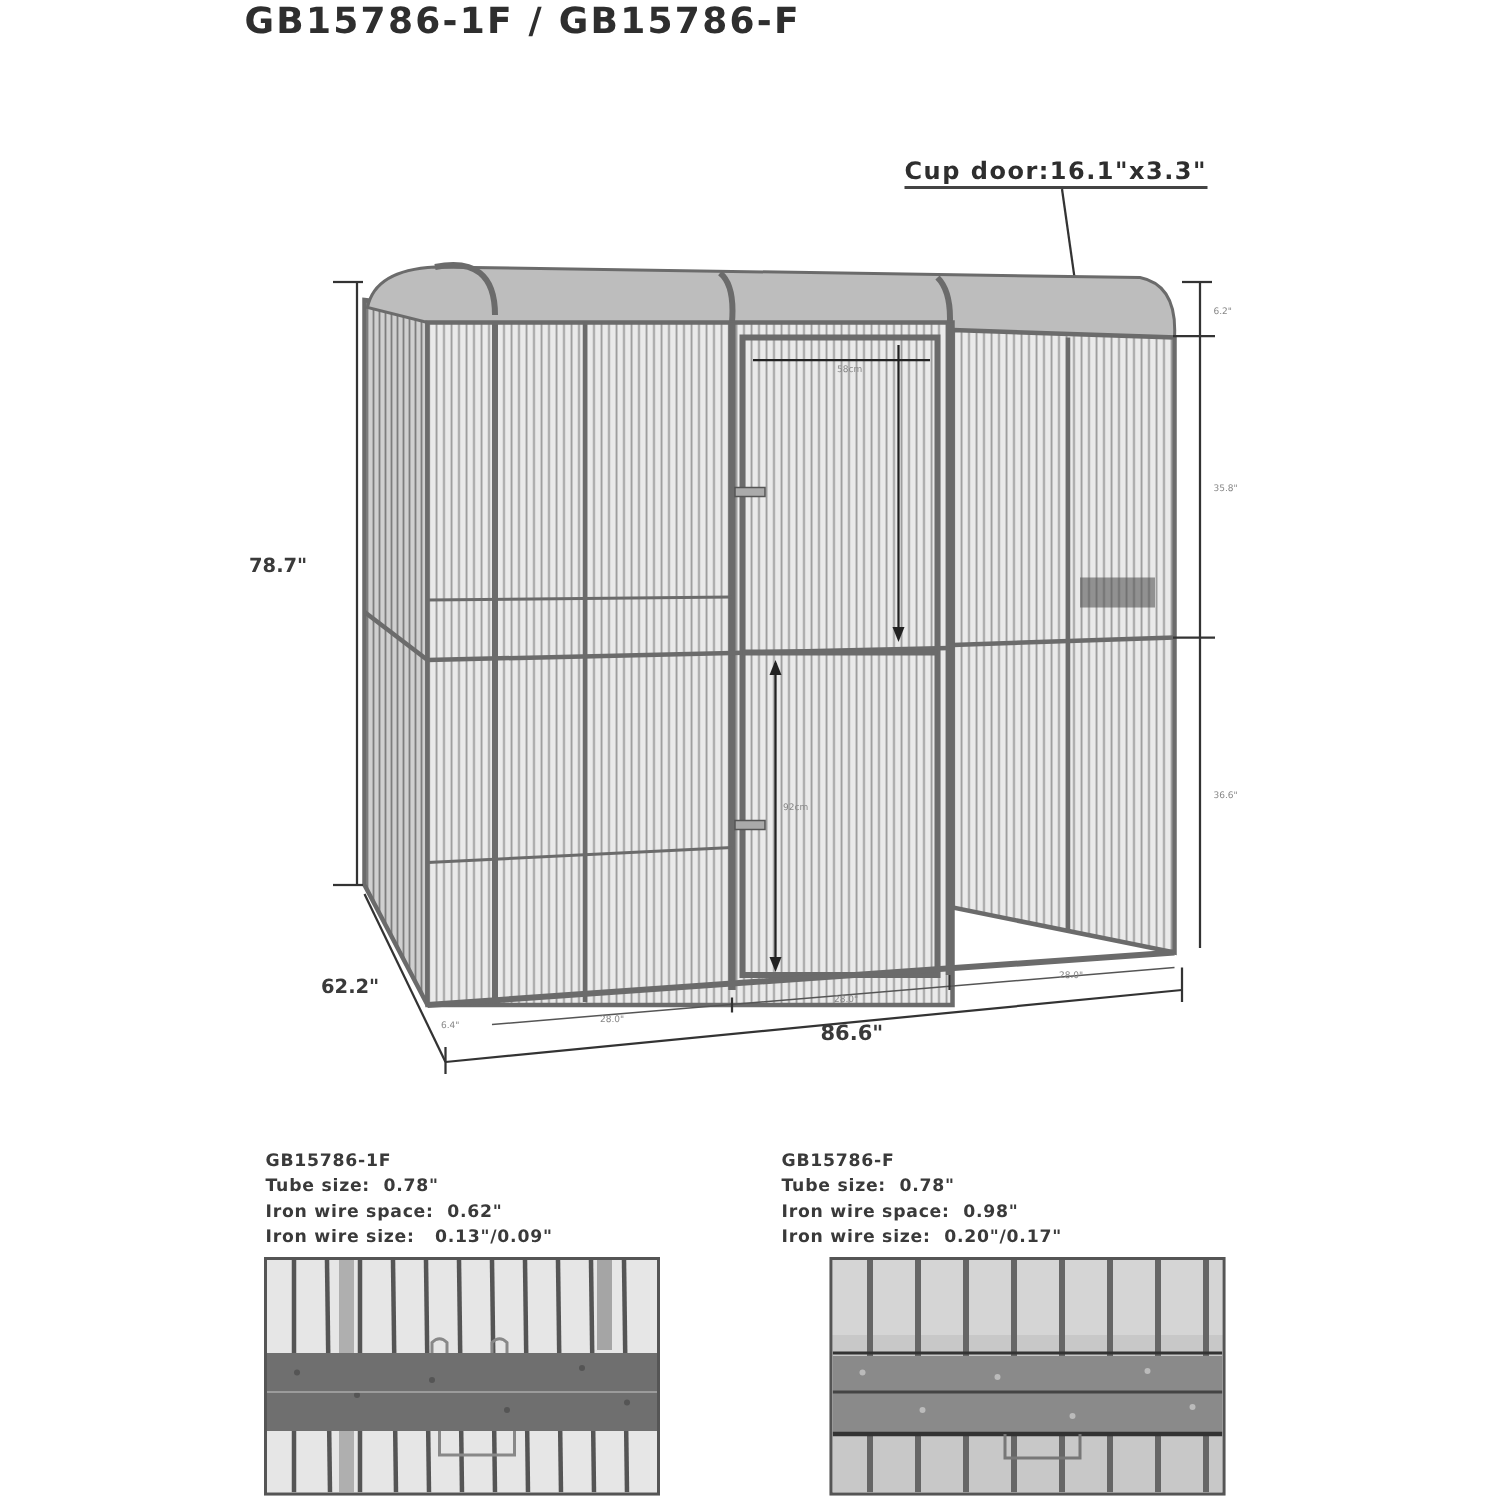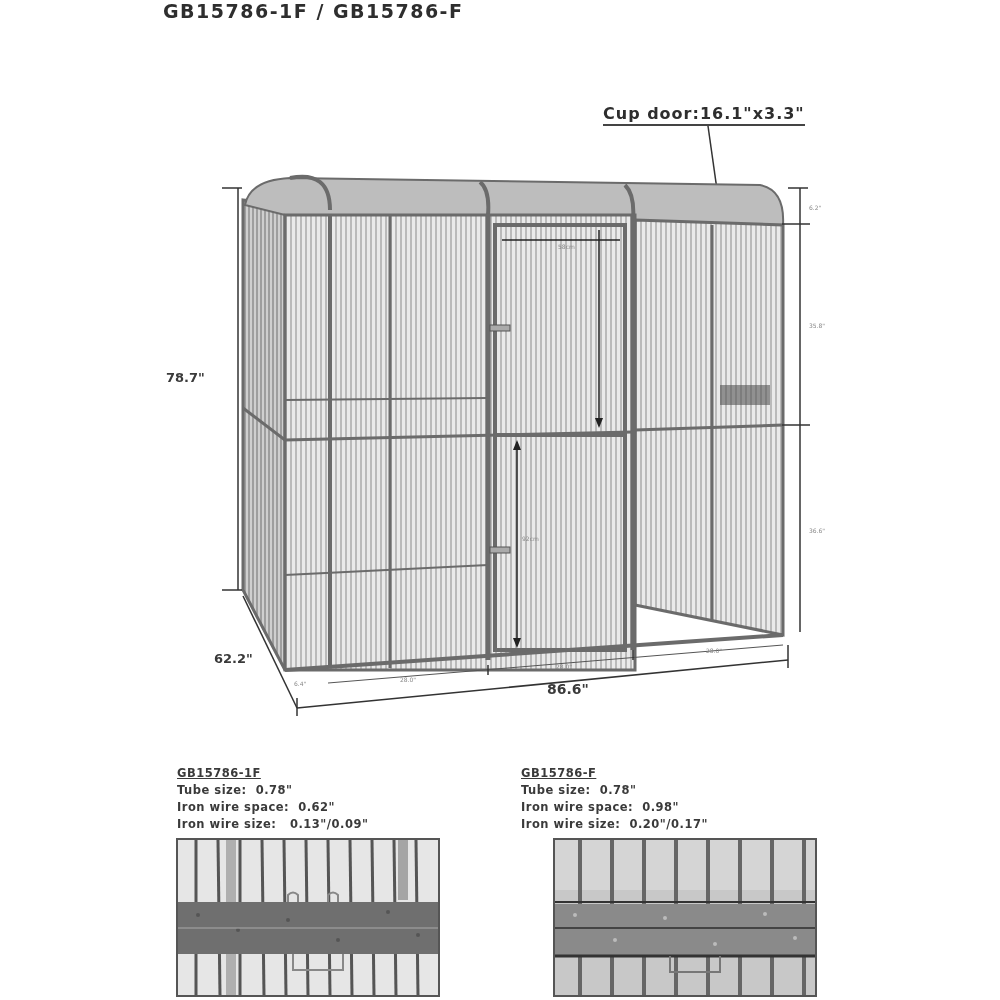--- a/index.html
+++ b/index.html
@@ -4,7 +4,7 @@
 <style>
   html, body { margin:0; padding:0; background:#ffffff; }
   body { width:1000px; height:1000px; position:relative; overflow:hidden; font-family:"DejaVu Sans", sans-serif; color:#333; }
-  .title { position:absolute; left:163px; top:0px; font-size:19px; font-weight:bold; letter-spacing:1.5px; color:#2e2e2e; }
+  .title { position:absolute; left:163px; top:0px; font-size:24px; font-weight:bold; letter-spacing:1.5px; color:#2e2e2e; }
   .cupdoor { position:absolute; left:603px; top:104px; font-size:16px; font-weight:bold; letter-spacing:1px; color:#2e2e2e; border-bottom:2px solid #444; padding-bottom:1px; }
   .dim { position:absolute; font-weight:bold; color:#3a3a3a; font-size:13px; }
   .dim-small { position:absolute; font-size:6px; color:#888; }

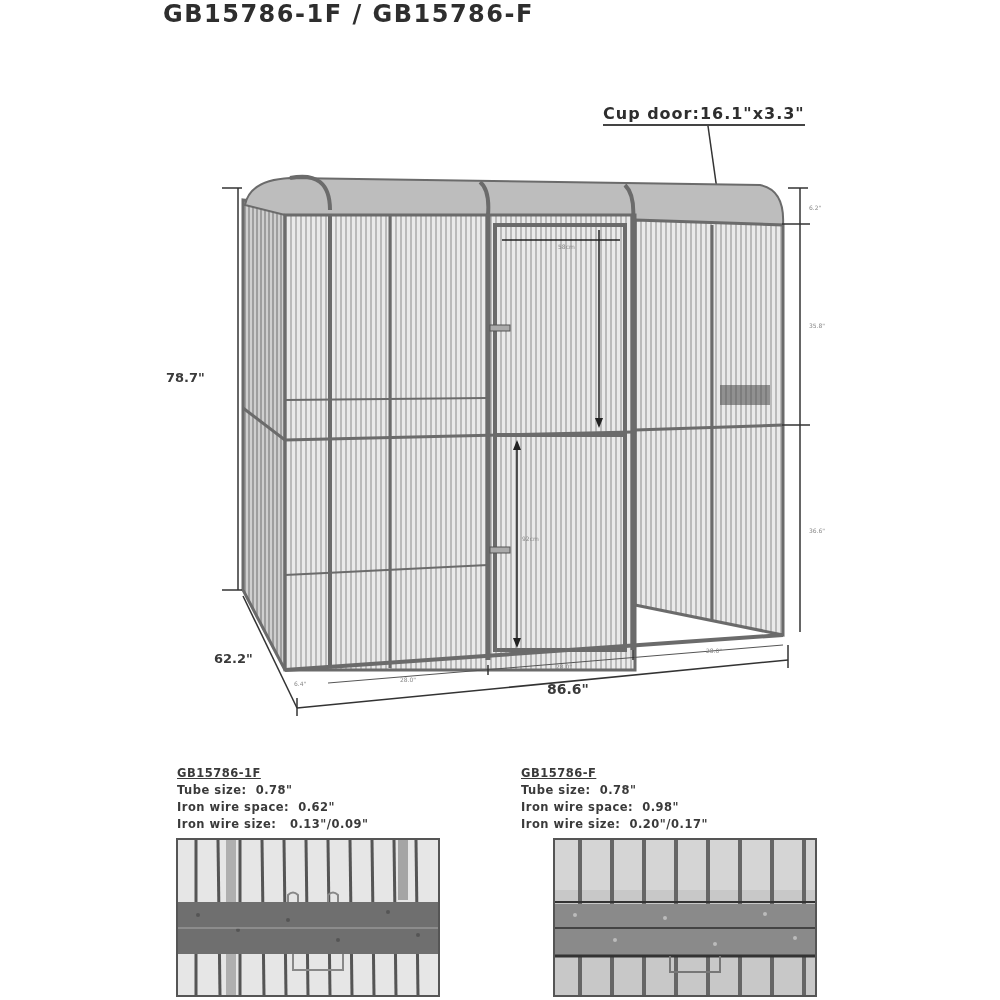--- a/index.html
+++ b/index.html
@@ -10,7 +10,7 @@
   .dim-small { position:absolute; font-size:6px; color:#888; }
   svg.cage { position:absolute; left:0; top:0; }
   .spec { position:absolute; font-size:11.5px; font-weight:bold; color:#3a3a3a; line-height:17px; letter-spacing:0.5px; }
-  .spec .model { text-decoration:underline; }
+  .spec .model { }
   .photo { position:absolute; border:2px solid #555; overflow:hidden; background:#d9d9d9; }
 </style>
 </head>

